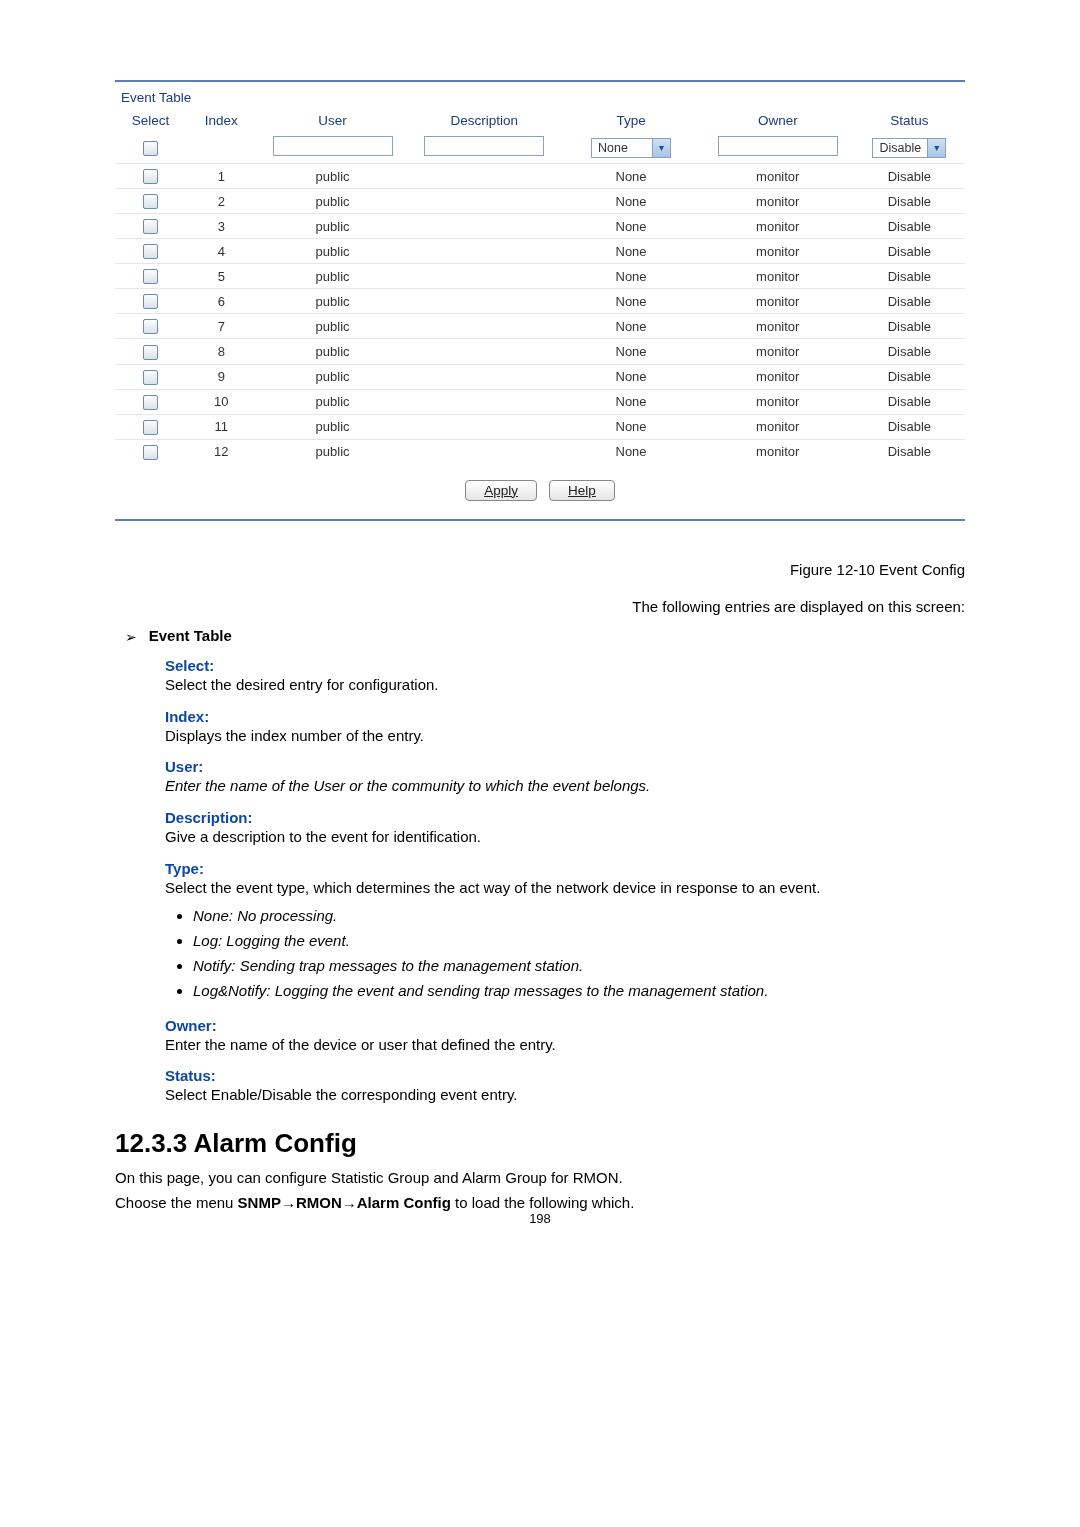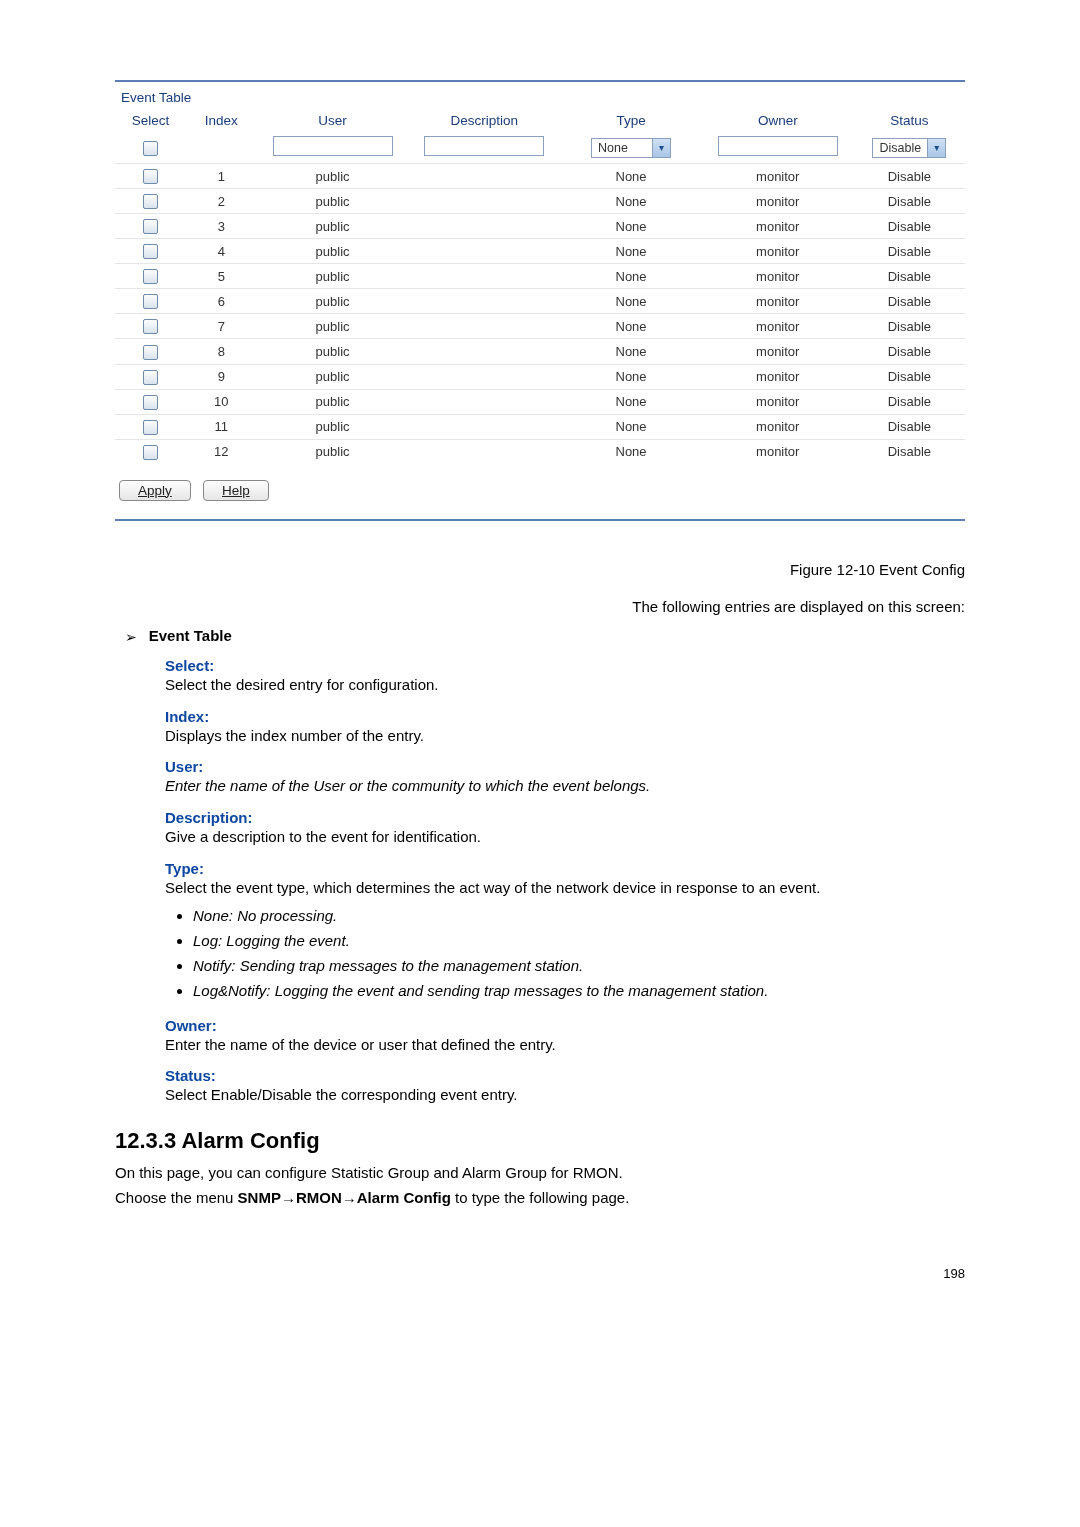--- a/index.html
+++ b/index.html
@@ -93,7 +93,7 @@
     border-left: 1px solid #8aa0bc;
   }
   .btnrow {
-    text-align: left;
+    text-align: center;
     padding: 16px 0 18px 0;
   }
   .uibtn {

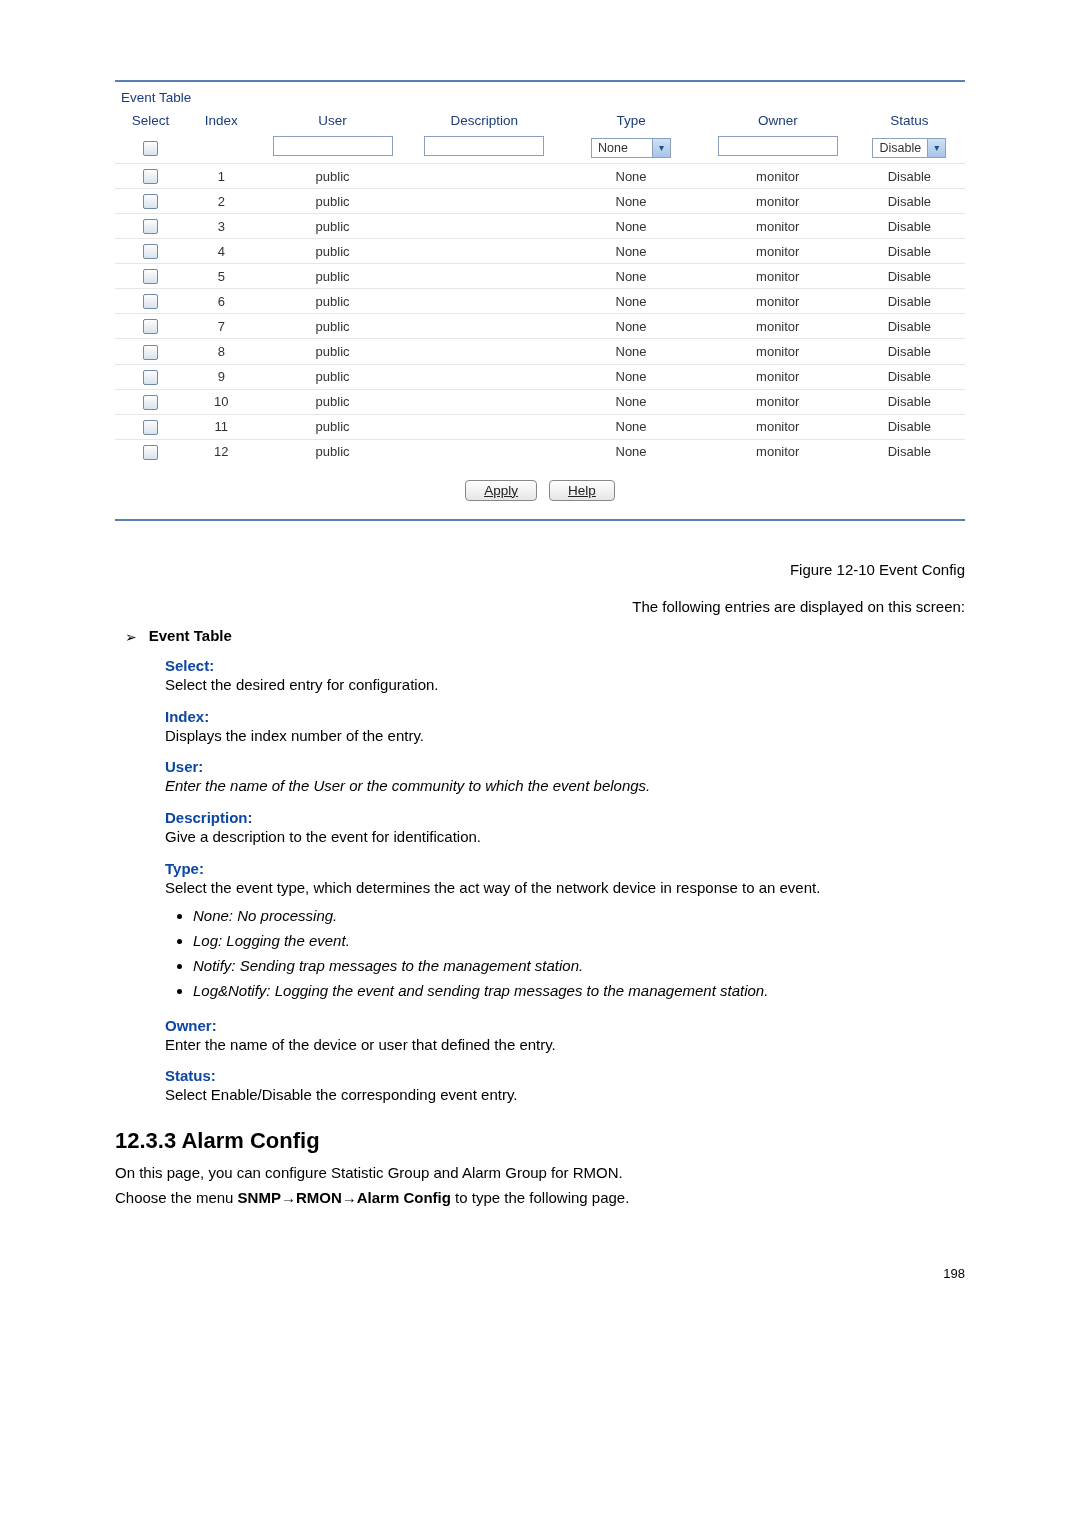--- a/index.html
+++ b/index.html
@@ -139,7 +139,7 @@
   }
   ul.nested li { margin: 4px 0; line-height: 1.4; }
   
-  .h12 { font-weight: bold; font-size: 22px; margin-top: 22px; margin-bottom: 10px; }
+  .h12 { font-weight: bold; font-size: 26px; margin-top: 22px; margin-bottom: 10px; }
   .pagenum { text-align: right; font-size: 13px; margin-top: 60px; color: #000;}
 </style>
 </head>

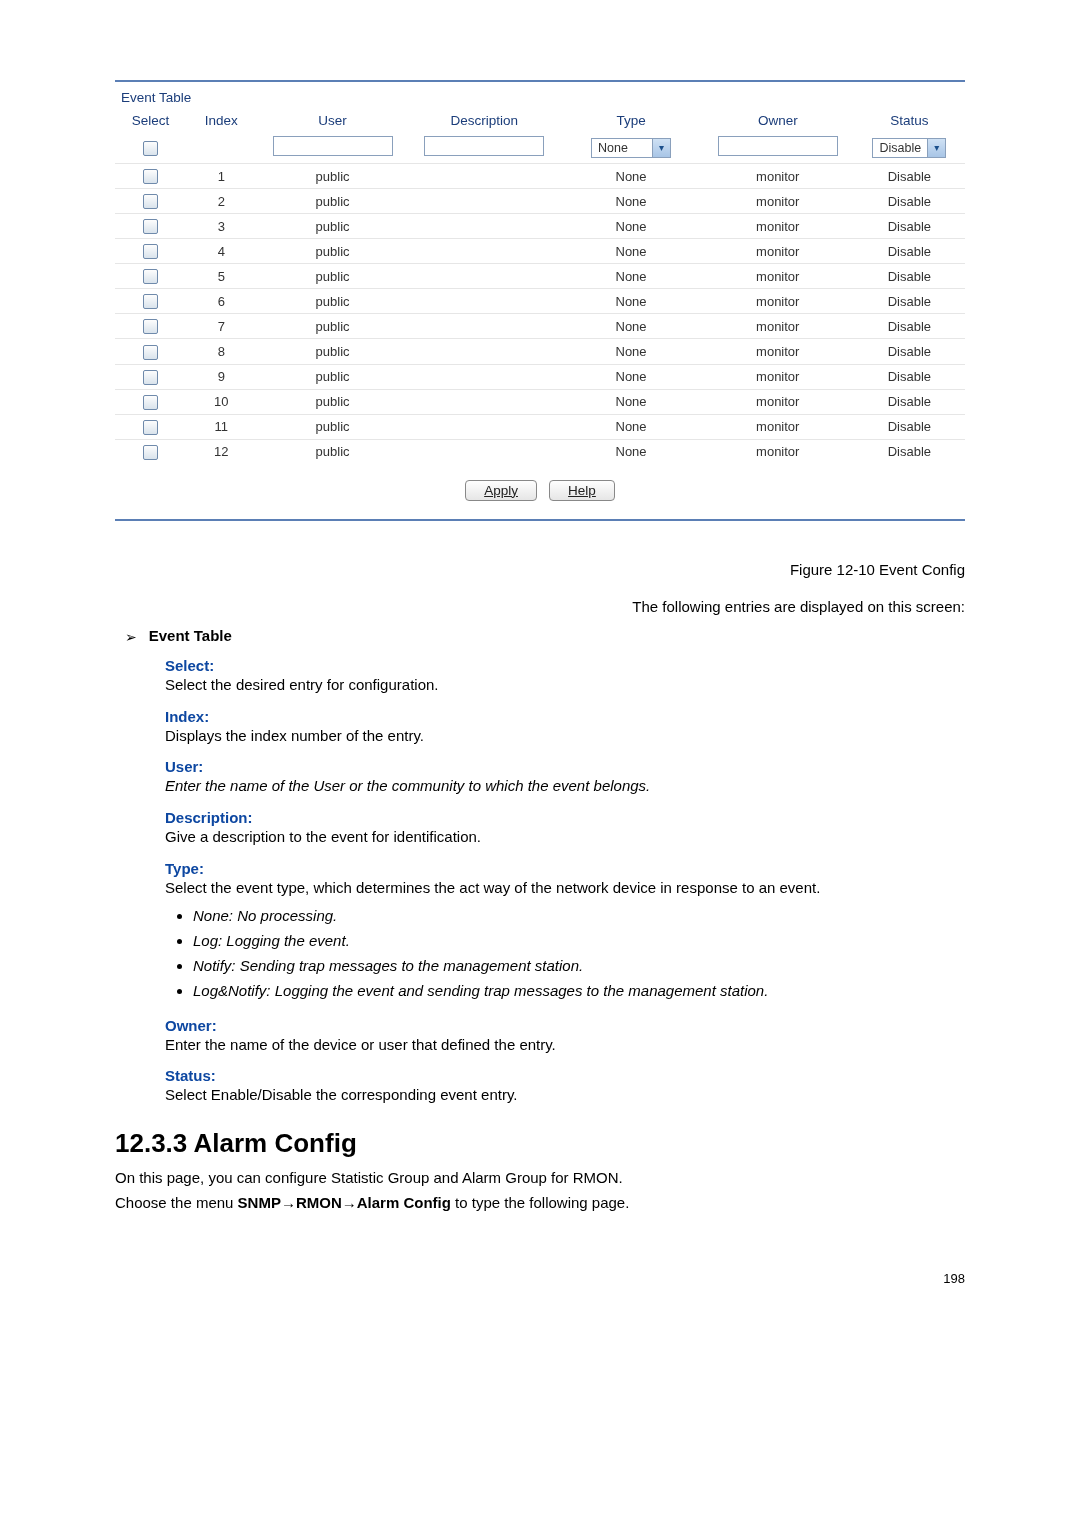--- a/index.html
+++ b/index.html
@@ -360,7 +360,7 @@
   <div style="margin-bottom:8px">On this page, you can configure Statistic Group and Alarm Group for RMON.</div>
 
   <div>
-    <span>Choose the menu </span><b>SNMP→RMON→Alarm Config</b><span> to type the following page.</span>
+    <span>Choose the menu </span><b>SNMP→RMON→Alarm Config</b><span> to load the following which.</span>
   </div>
 
   <div class="pagenum">198</div>

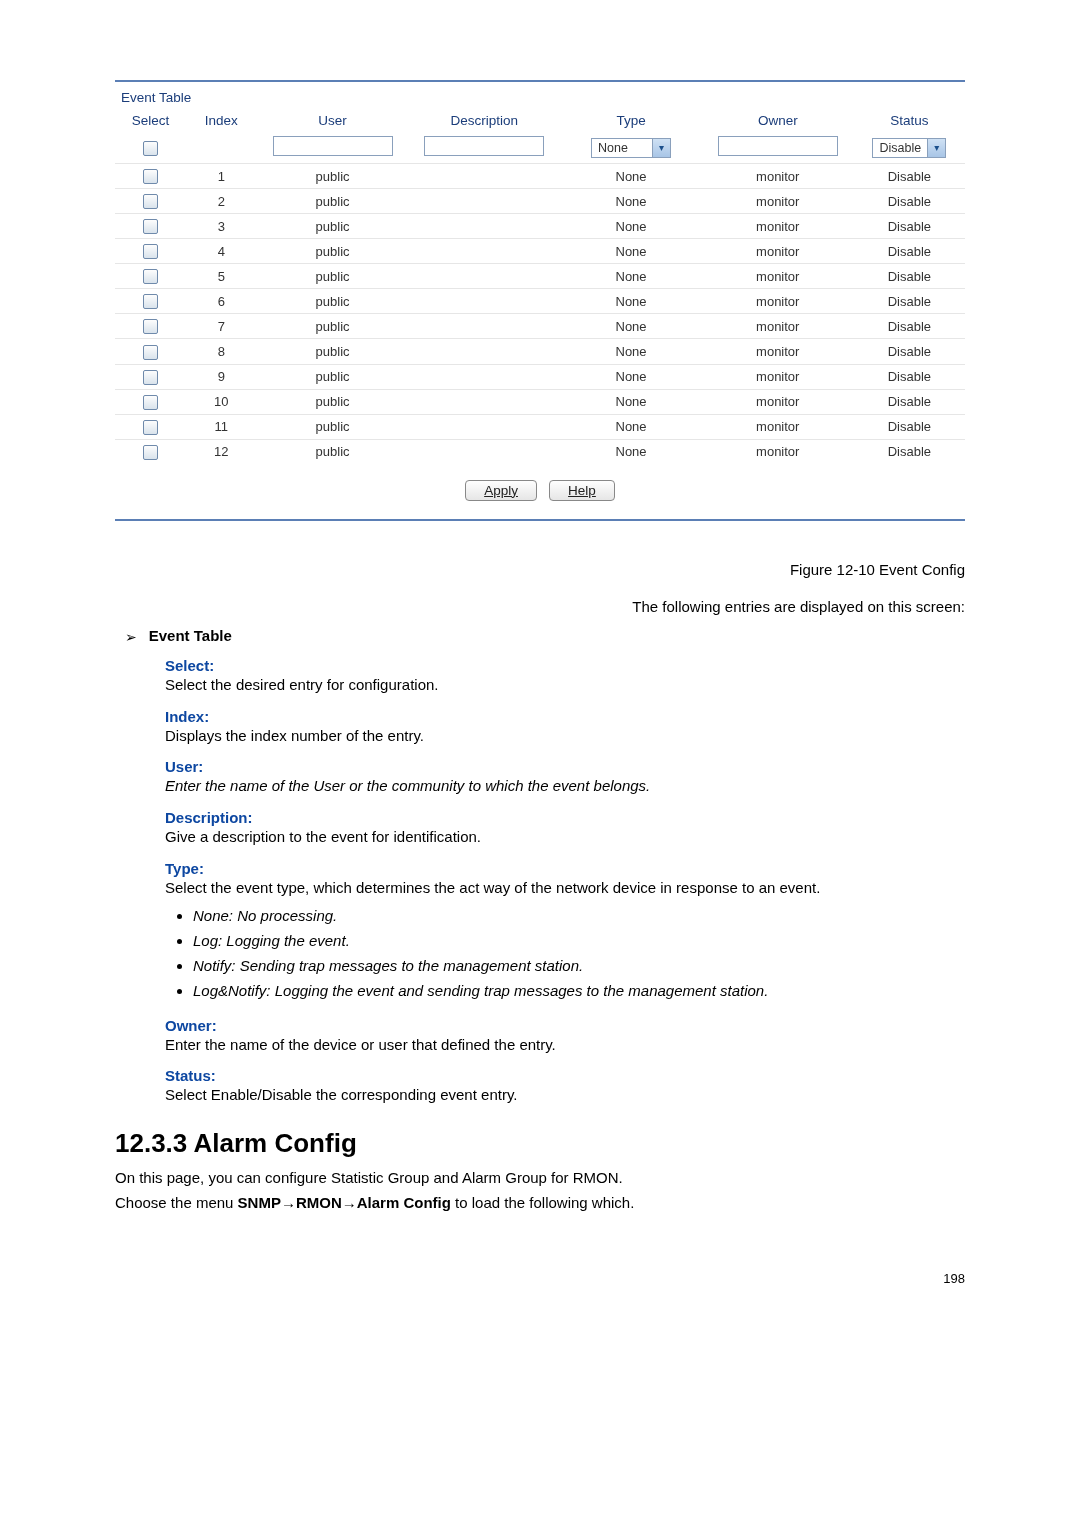--- a/index.html
+++ b/index.html
@@ -140,7 +140,7 @@
   ul.nested li { margin: 4px 0; line-height: 1.4; }
   
   .h12 { font-weight: bold; font-size: 26px; margin-top: 22px; margin-bottom: 10px; }
-  .pagenum { text-align: right; font-size: 13px; margin-top: 60px; color: #000;}
+  .pagenum { text-align: center; font-size: 13px; color: #000;}
 </style>
 </head>
 <body>

